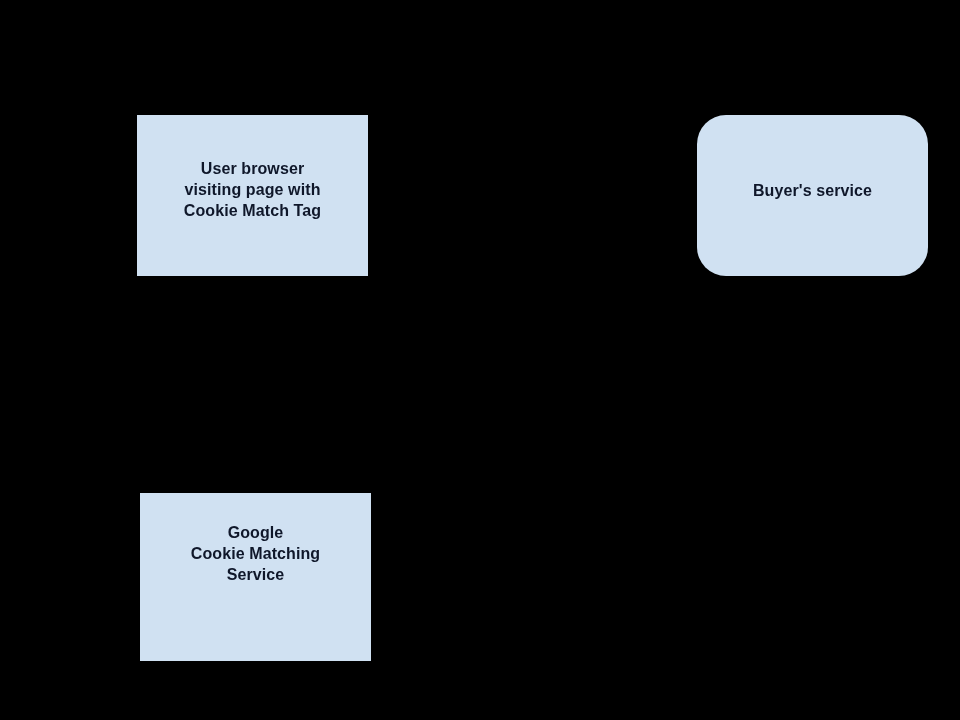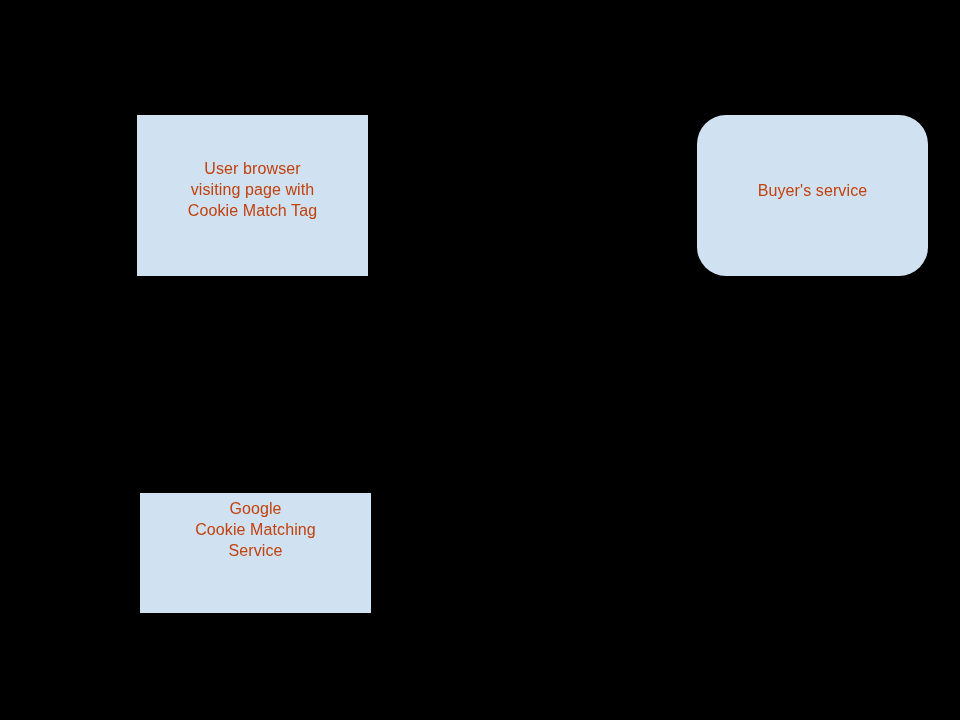--- a/index.html
+++ b/index.html
@@ -27,10 +27,10 @@
     text-align: center;
   }
   .node-label {
-    color: #c2410c;
+    color: #0f172a;
     font-size: 16px;
     line-height: 21px;
-    font-weight: normal;
+    font-weight: bold;
     white-space: pre-line;
     letter-spacing: 0.1px;
   }

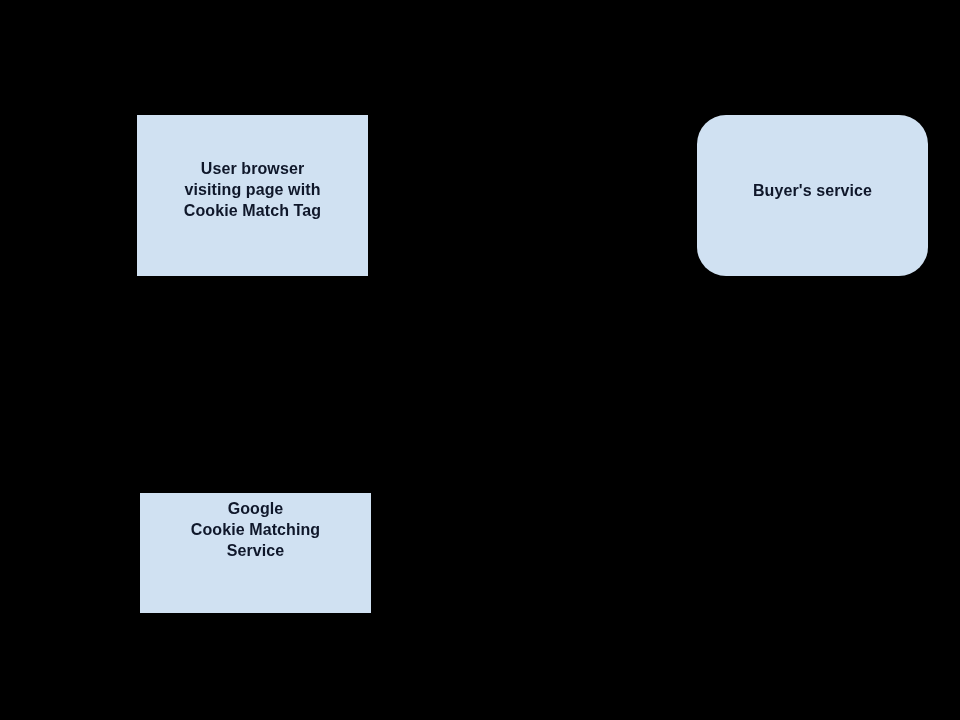--- a/index.html
+++ b/index.html
@@ -56,7 +56,7 @@
     left: 140px;
     top: 493px;
     width: 231px;
-    height: 120px;
+    height: 168px;
   }
   #node-google-cookie-matching .node-label { transform: translateY(-24px); }
 </style>

